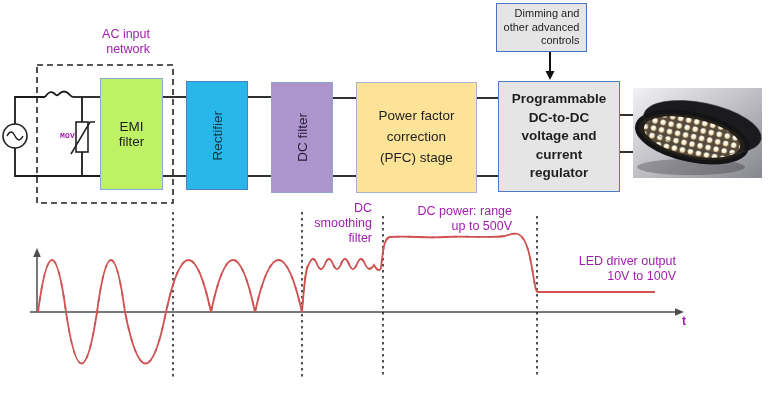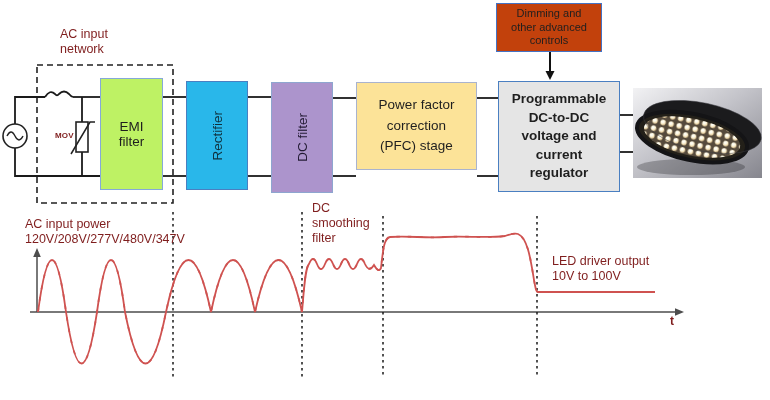--- a/index.html
+++ b/index.html
@@ -16,7 +16,7 @@
   .box-dcf{left:271px;top:82px;width:62px;height:111px;background:#ac94cc;border-color:#8ea6cf;font-size:13.5px;color:#221a33;}
   .box-pfc{left:356px;top:82px;width:121px;height:88px;background:#fce398;border-color:#a9b3ce;font-size:13.5px;line-height:1.55;}
   .box-reg{left:498px;top:81px;width:122px;height:111px;background:#e5e5e5;border-color:#4a7fc1;font-size:13.5px;line-height:1.38;font-weight:bold;}
-  .box-ctrl{left:496px;top:3px;width:106px;height:49px;background:#c2410c;border-color:#4472c4;font-size:11px;line-height:1.25;}
+  .box-ctrl{left:496px;top:3px;width:91px;height:49px;background:#e5e5e5;border-color:#4472c4;font-size:11px;line-height:1.25;text-align:right;}
   .lbl-acnet{left:60px;top:27px;width:90px;font-size:12.5px;}
   .lbl-mov{left:55px;top:131px;width:20px;font-size:8px;font-weight:700;letter-spacing:0.2px;}
   .wf{font-size:12.5px;}

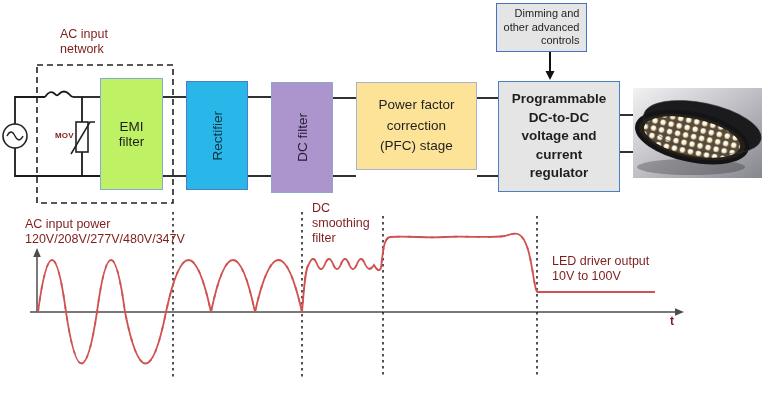--- a/index.html
+++ b/index.html
@@ -10,7 +10,7 @@
        text-align:center;border:1.5px solid #4a7fc1;}
   .pre{white-space:pre-line;}
   .vtext{writing-mode:vertical-rl;transform:rotate(180deg);}
-  .lbl{position:absolute;text-align:left;color:#7f1d1d;line-height:1.18;}
+  .lbl{position:absolute;text-align:right;color:#a21caf;line-height:1.18;}
   .box-emi{left:100px;top:78px;width:63px;height:112px;background:#bef264;border-color:#85a9d9;font-size:13.5px;}
   .box-rect{left:186px;top:81px;width:62px;height:109px;background:#29b7ea;border-color:#4a7fc1;font-size:13.5px;color:#10303c;}
   .box-dcf{left:271px;top:82px;width:62px;height:111px;background:#ac94cc;border-color:#8ea6cf;font-size:13.5px;color:#221a33;}

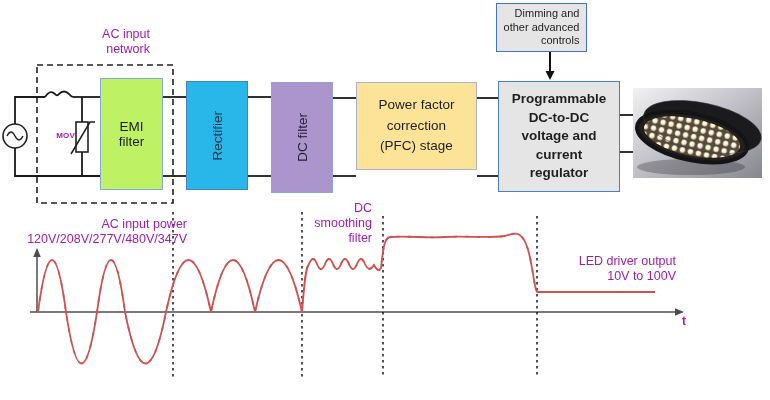--- a/index.html
+++ b/index.html
@@ -14,7 +14,7 @@
   .box-emi{left:100px;top:78px;width:63px;height:112px;background:#bef264;border-color:#85a9d9;font-size:13.5px;}
   .box-rect{left:186px;top:81px;width:62px;height:109px;background:#29b7ea;border-color:#4a7fc1;font-size:13.5px;color:#10303c;}
   .box-dcf{left:271px;top:82px;width:62px;height:111px;background:#ac94cc;border-color:#8ea6cf;font-size:13.5px;color:#221a33;}
-  .box-pfc{left:356px;top:82px;width:121px;height:88px;background:#fce398;border-color:#a9b3ce;font-size:13.5px;line-height:1.55;}
+  .box-pfc{left:356px;top:82px;width:121px;height:111px;background:#fce398;border-color:#a9b3ce;font-size:13.5px;line-height:1.55;}
   .box-reg{left:498px;top:81px;width:122px;height:111px;background:#e5e5e5;border-color:#4a7fc1;font-size:13.5px;line-height:1.38;font-weight:bold;}
   .box-ctrl{left:496px;top:3px;width:91px;height:49px;background:#e5e5e5;border-color:#4472c4;font-size:11px;line-height:1.25;text-align:right;}
   .lbl-acnet{left:60px;top:27px;width:90px;font-size:12.5px;}

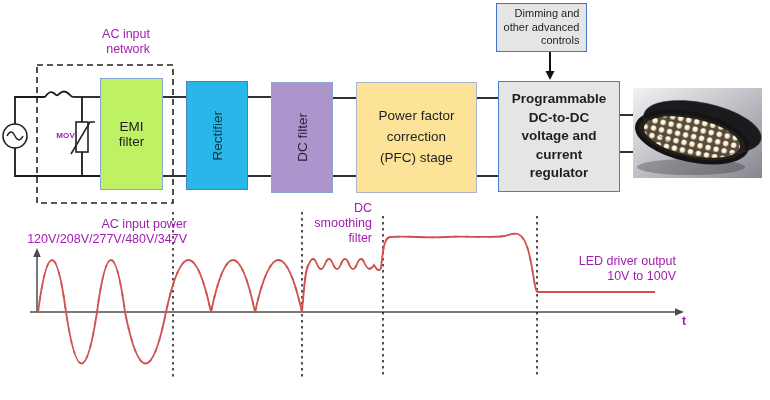--- a/index.html
+++ b/index.html
@@ -18,7 +18,7 @@
   .box-reg{left:498px;top:81px;width:122px;height:111px;background:#e5e5e5;border-color:#4a7fc1;font-size:13.5px;line-height:1.38;font-weight:bold;}
   .box-ctrl{left:496px;top:3px;width:91px;height:49px;background:#e5e5e5;border-color:#4472c4;font-size:11px;line-height:1.25;text-align:right;}
   .lbl-acnet{left:60px;top:27px;width:90px;font-size:12.5px;}
-  .lbl-mov{left:55px;top:131px;width:20px;font-size:8px;font-weight:700;letter-spacing:0.2px;}
+  .lbl-mov{left:55px;top:131px;width:20px;font-size:8px;font-weight:700;letter-spacing:0.2px;font-family:Liberation Mono, monospace;}
   .wf{font-size:12.5px;}
   .wf1{left:25px;top:217px;width:162px;}
   .wf2{left:197px;top:215px;width:82px;}

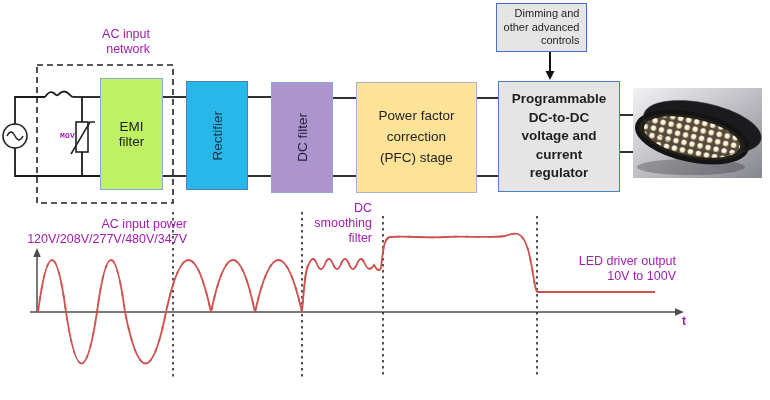--- a/index.html
+++ b/index.html
@@ -155,6 +155,8 @@
   <div class="lbl wf wf3 pre">DC
 smoothing
 filter</div>
+  <div class="lbl wf wf4 pre">DC power: range
+up to 500V</div>
   <div class="lbl wf wf5 pre">LED driver output
 10V to 100V</div>
   <div class="lbl lbl-t">t</div>

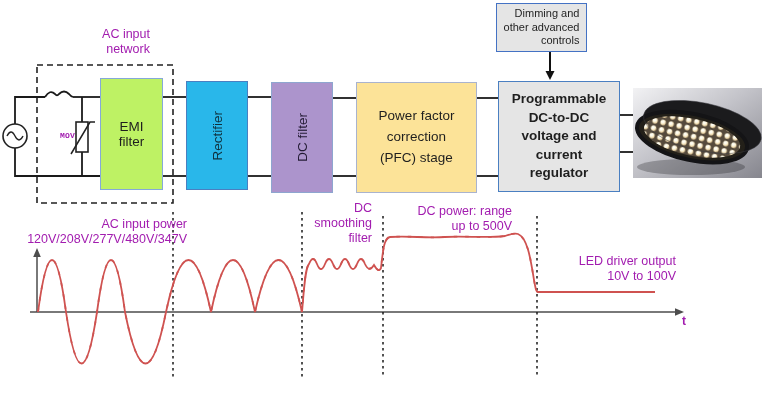--- a/index.html
+++ b/index.html
@@ -150,8 +150,6 @@
 other advanced
 controls</div>
 
-  <div class="lbl wf wf1 pre">AC input power
-120V/208V/277V/480V/347V</div>
   <div class="lbl wf wf3 pre">DC
 smoothing
 filter</div>

